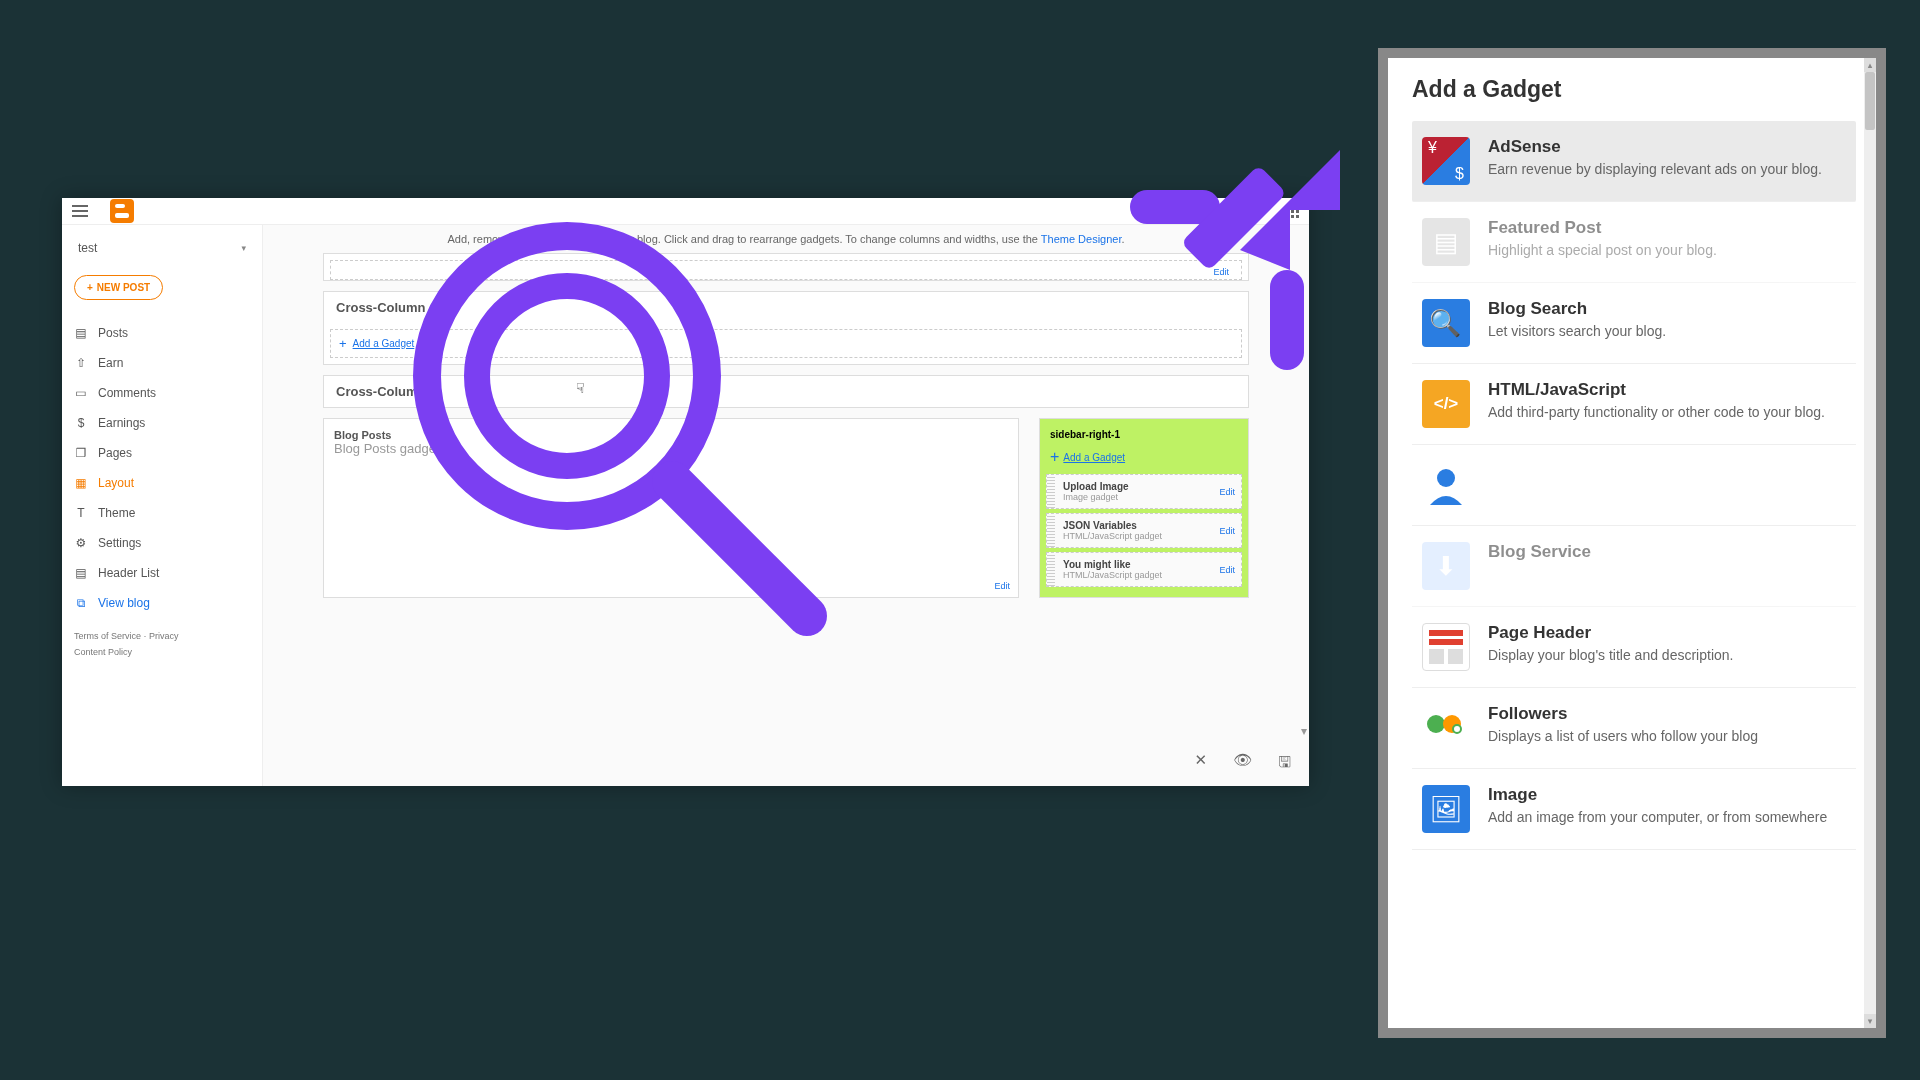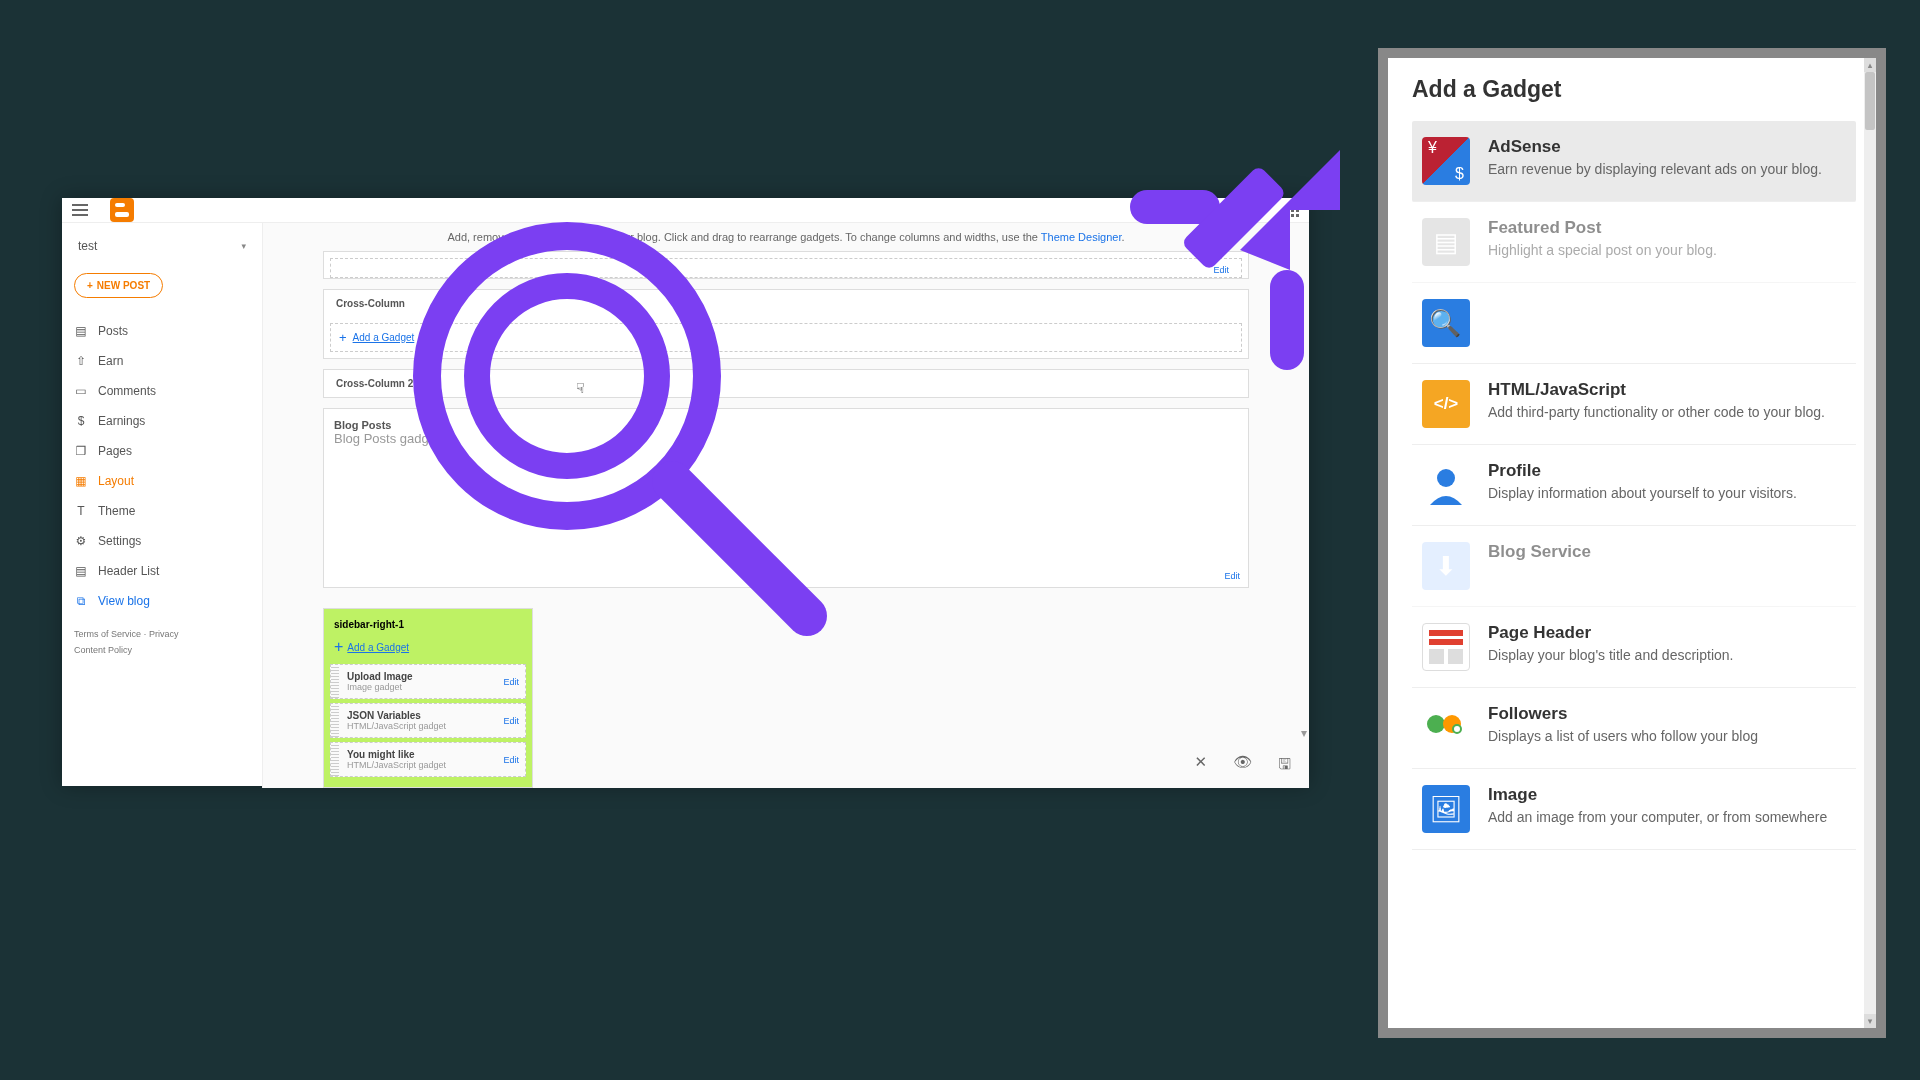--- a/index.html
+++ b/index.html
@@ -44,7 +44,7 @@
 
   .layout-canvas{padding:0 60px;}
   .zone-box{background:#fff;border:1px solid #ddd;margin-bottom:10px;font-size:11px;}
-  .zone-header{padding:8px 12px;font-weight:bold;color:#555;font-size:10px;}
+  .zone-header{padding:8px 12px;font-weight:bold;color:#555;font-size:13px;}
   .gadget-slot{border:1px dashed #ccc;margin:6px;padding:6px 8px;display:flex;align-items:center;gap:6px;}
   .gadget-slot .plus{color:#1a73e8;font-size:13px;}
   .gadget-slot a{color:#1a73e8;font-size:10px;text-decoration:underline;}

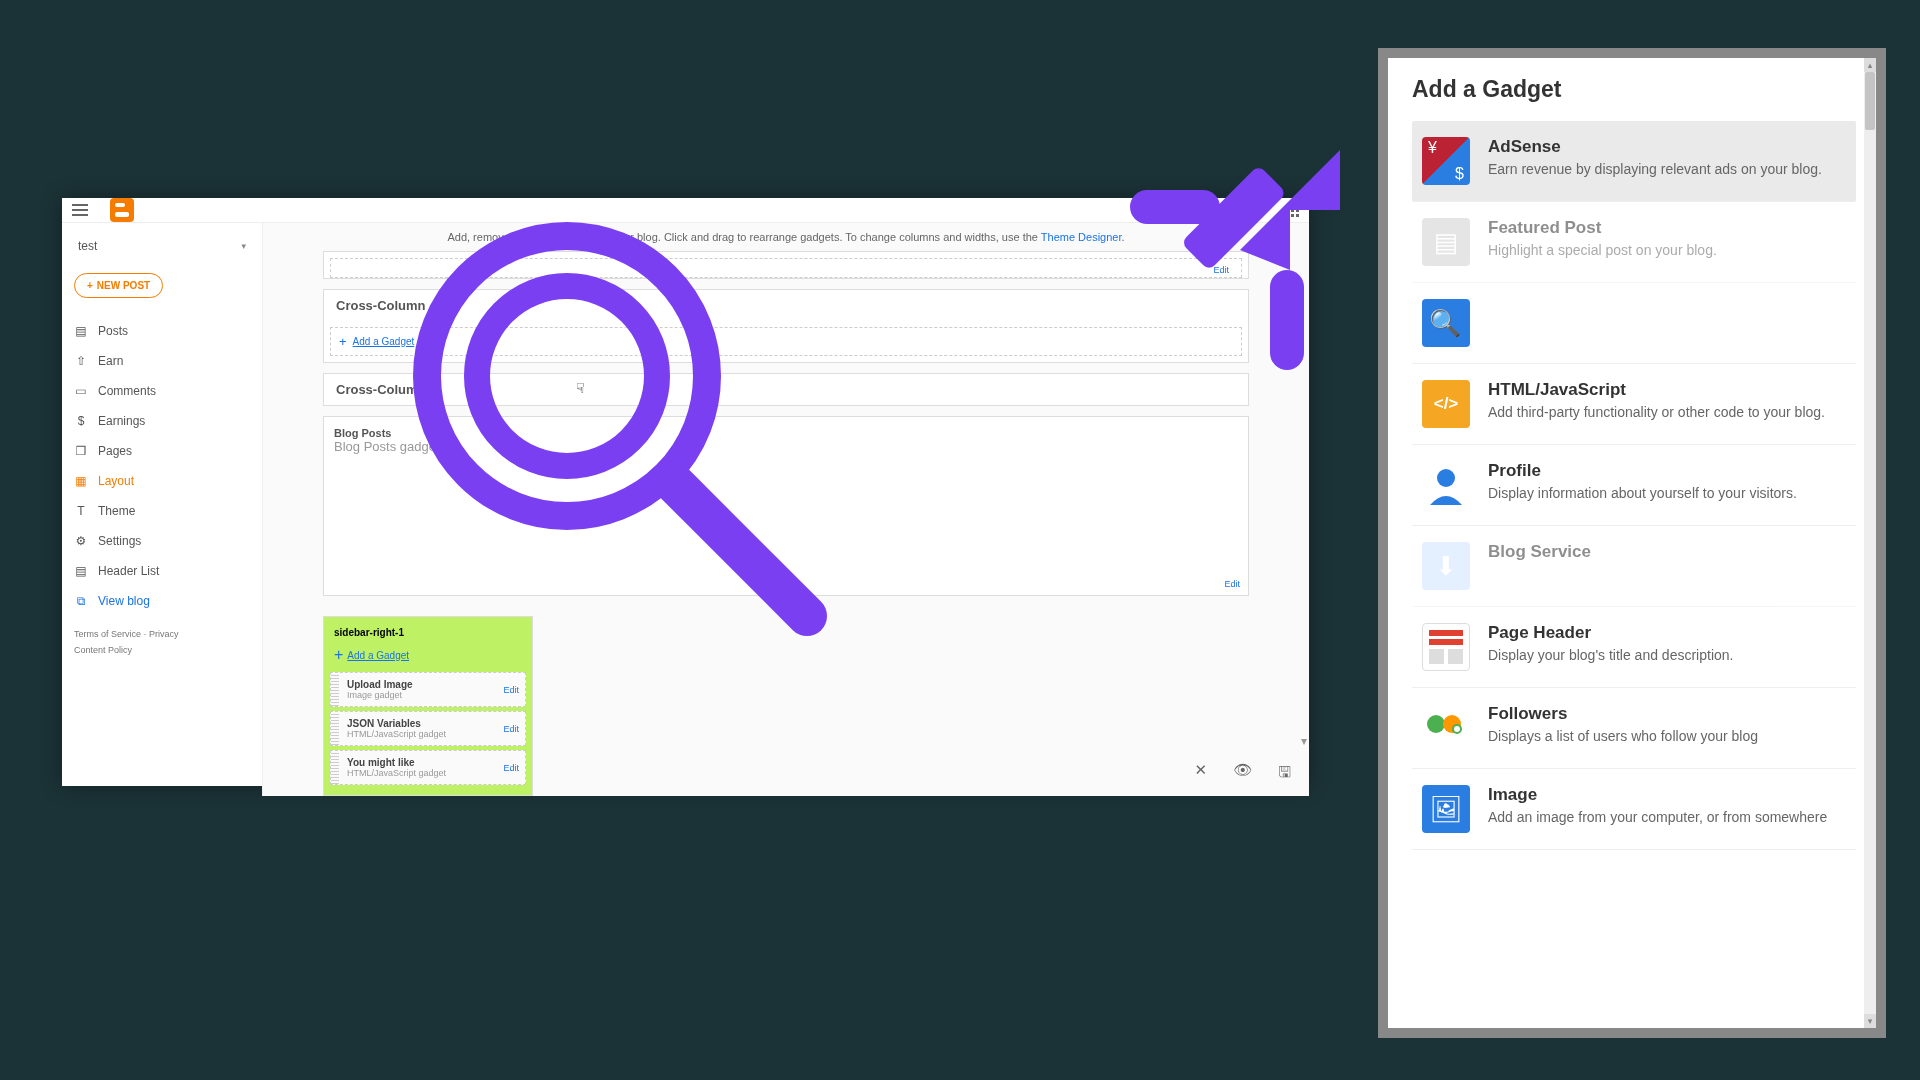--- a/index.html
+++ b/index.html
@@ -314,6 +314,10 @@
           </li>
           <li class="g-item">
             <div class="g-icon search-icon">🔍</div>
+            <div class="g-text">
+              <div class="g-title">Blog Search</div>
+              <div class="g-desc">Let visitors search your blog.</div>
+            </div>
           </li>
           <li class="g-item">
             <div class="g-icon html-icon" style="font-size: 17px; font-weight: bold;">&lt;/&gt;</div>

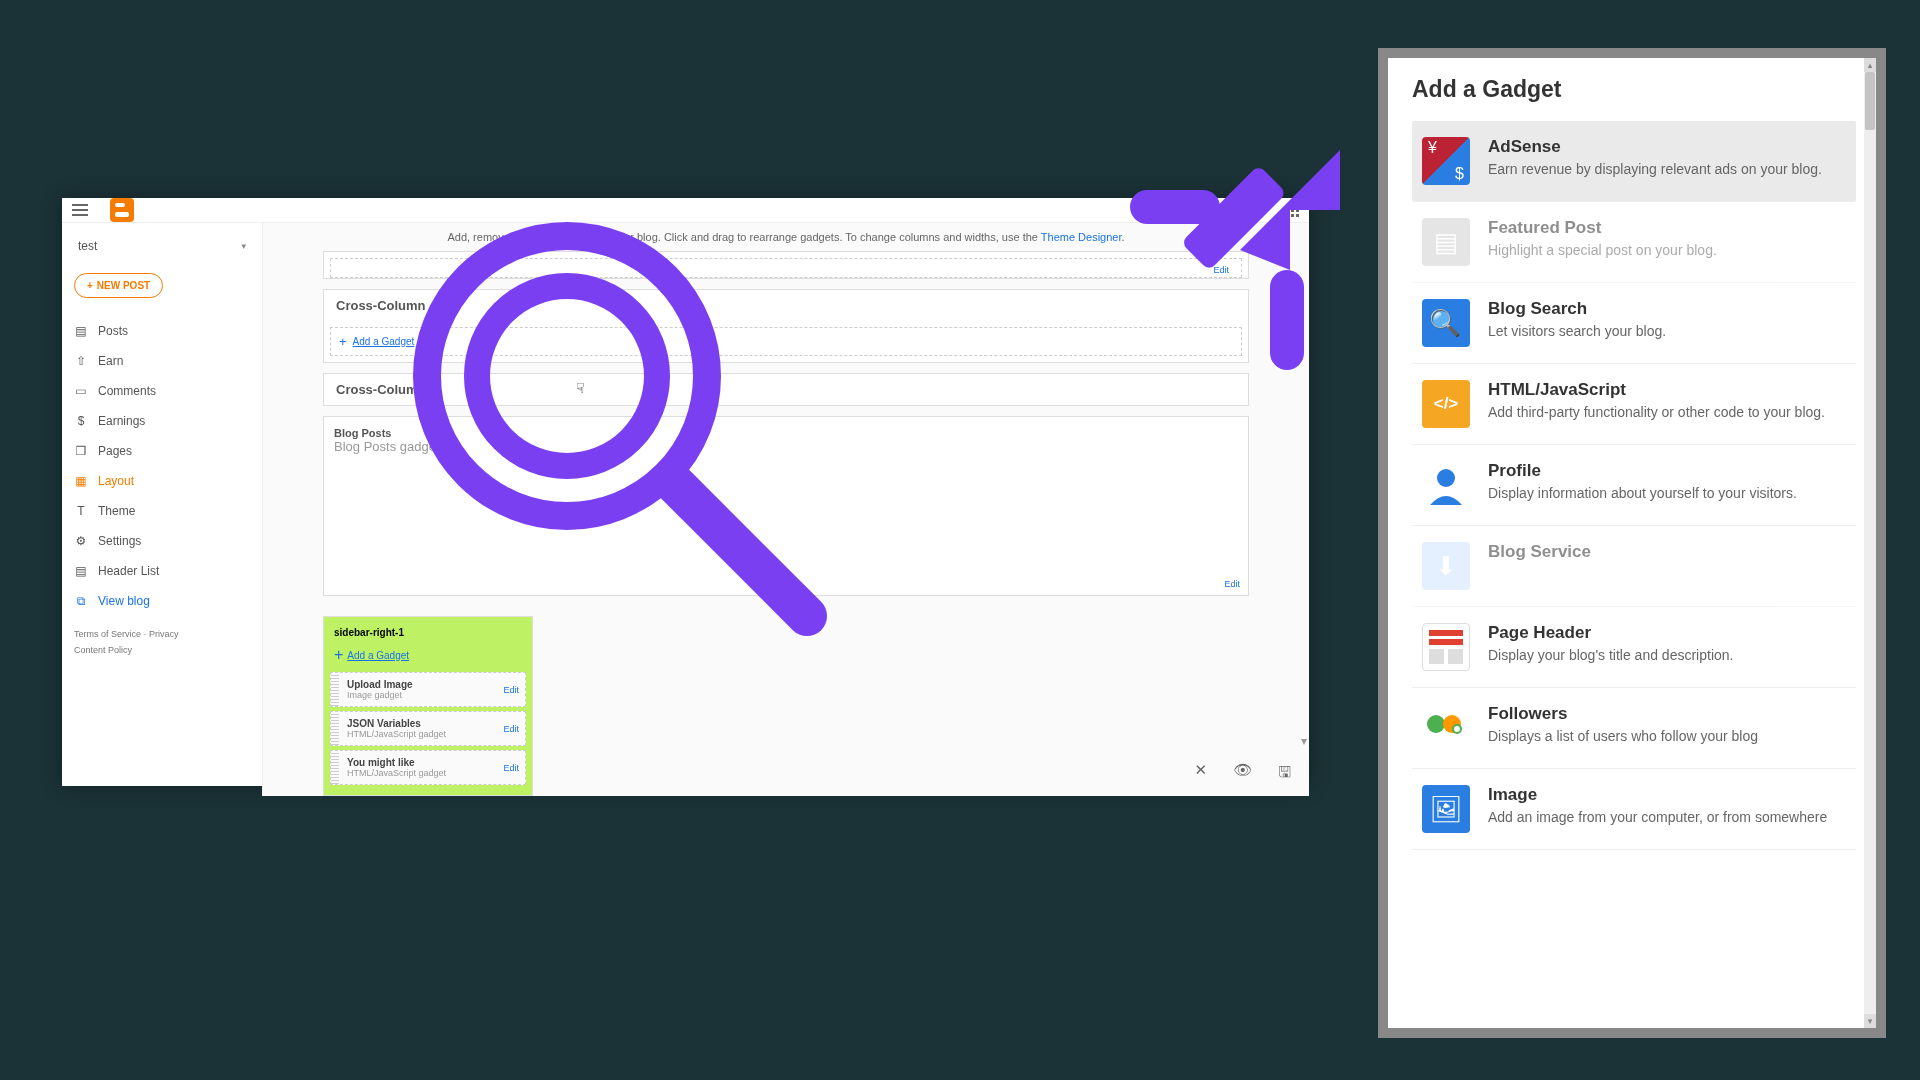--- a/index.html
+++ b/index.html
@@ -52,7 +52,7 @@
   .top-gadget-bar{border:1px dashed #ccc;height:20px;margin:6px 6px 0 6px;position:relative;}
   .top-gadget-bar .small-edit{position:absolute;right:4px;top:2px;}
 
-  .split-area{display:flex;gap:20px;margin-top:8px;flex-direction:column;}
+  .split-area{display:flex;gap:20px;margin-top:8px;}
   .left-col{flex:1;}
   .right-col{width:210px;}
   .posts-box{border:1px solid #ddd;background:#fff;height:180px;padding:10px;font-size:11px;position:relative;}

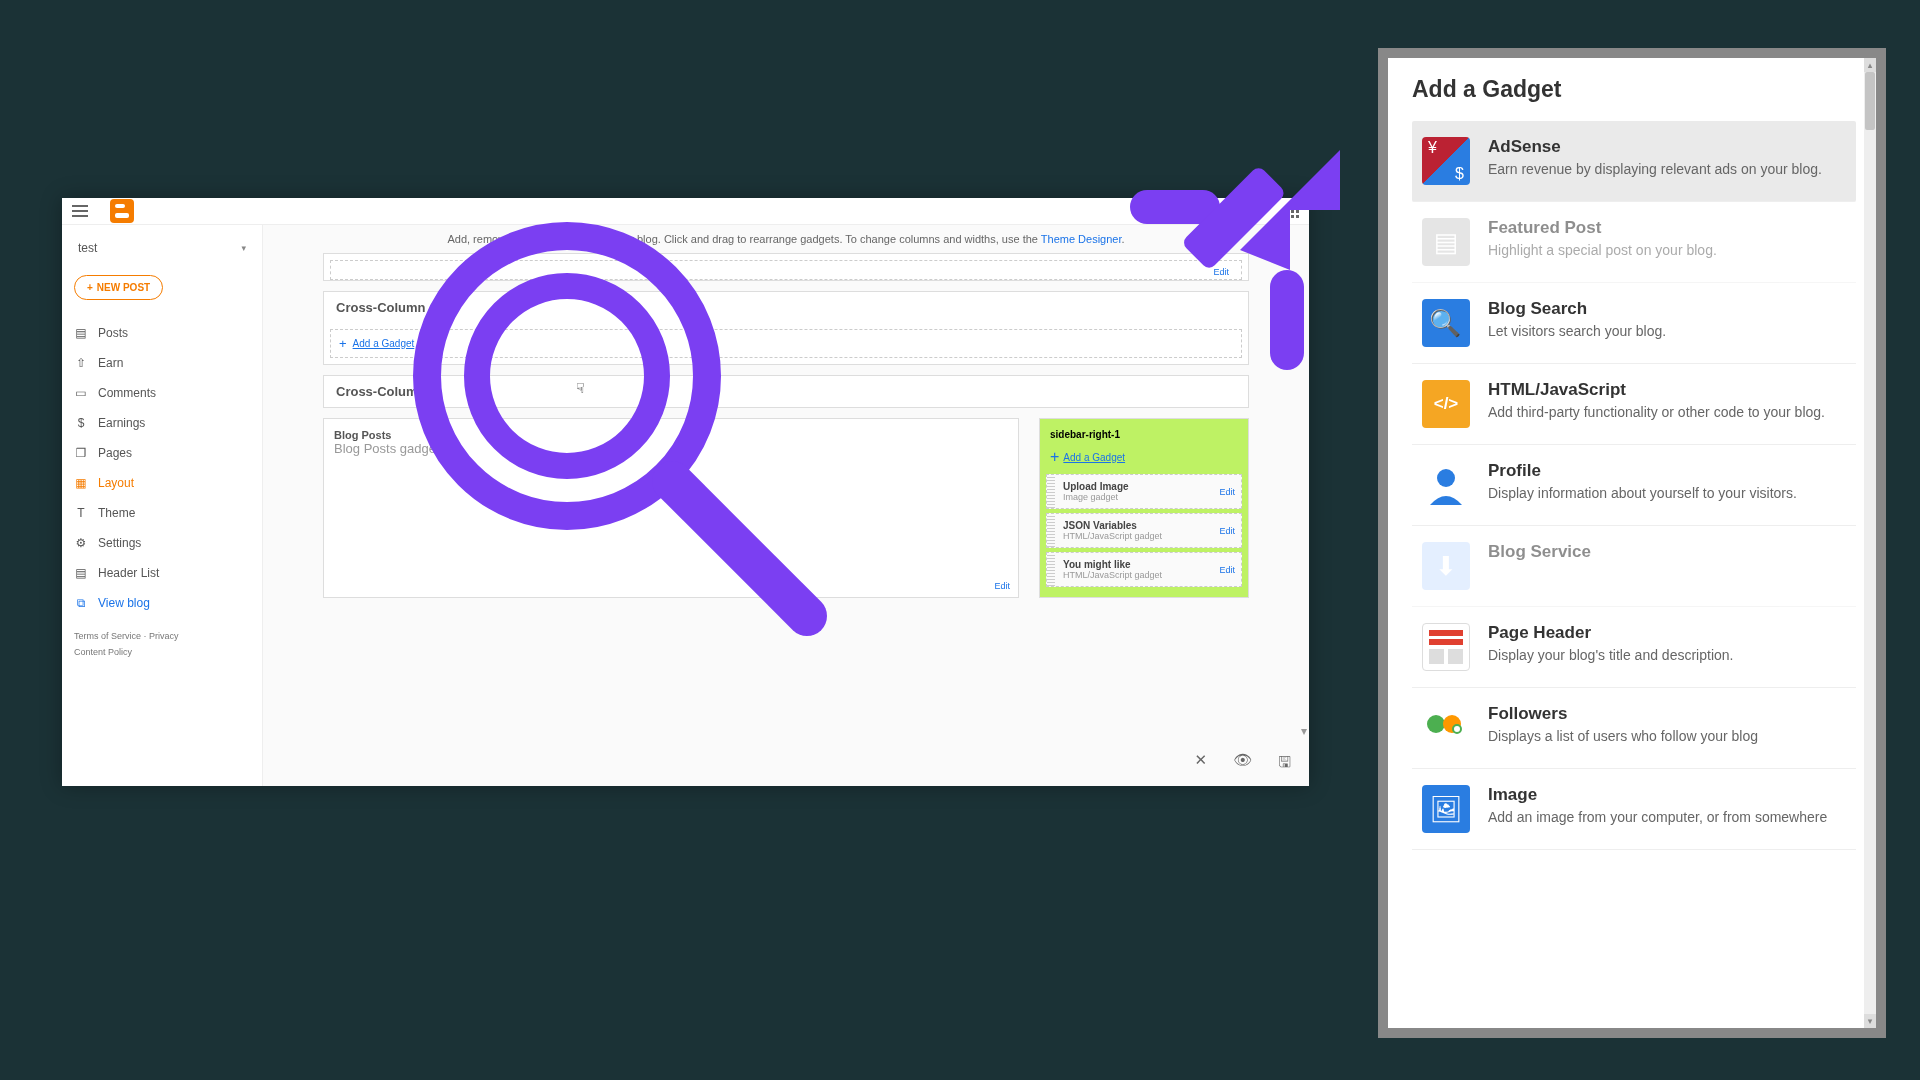--- a/index.html
+++ b/index.html
@@ -333,10 +333,6 @@
                 <path d="M4 40 Q20 22 36 40 Z" fill="#2a7de1"></path>
               </svg>
             </div>
-            <div class="g-text">
-              <div class="g-title">Profile</div>
-              <div class="g-desc">Display information about yourself to your visitors.</div>
-            </div>
           </li>
           <li class="g-item disabled">
             <div class="g-icon archive-icon">⬇</div>

